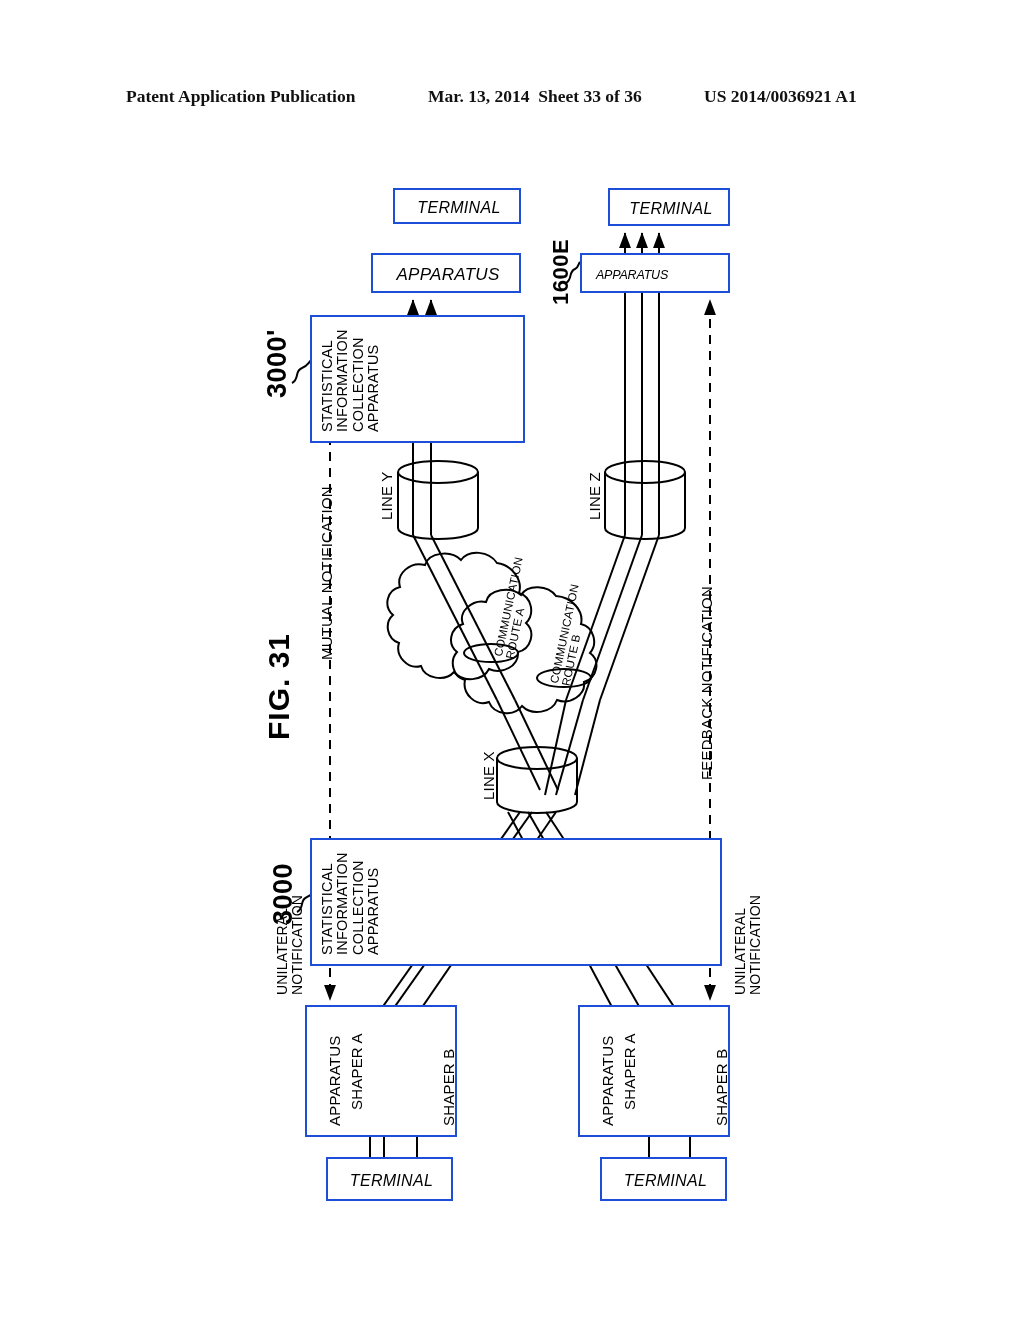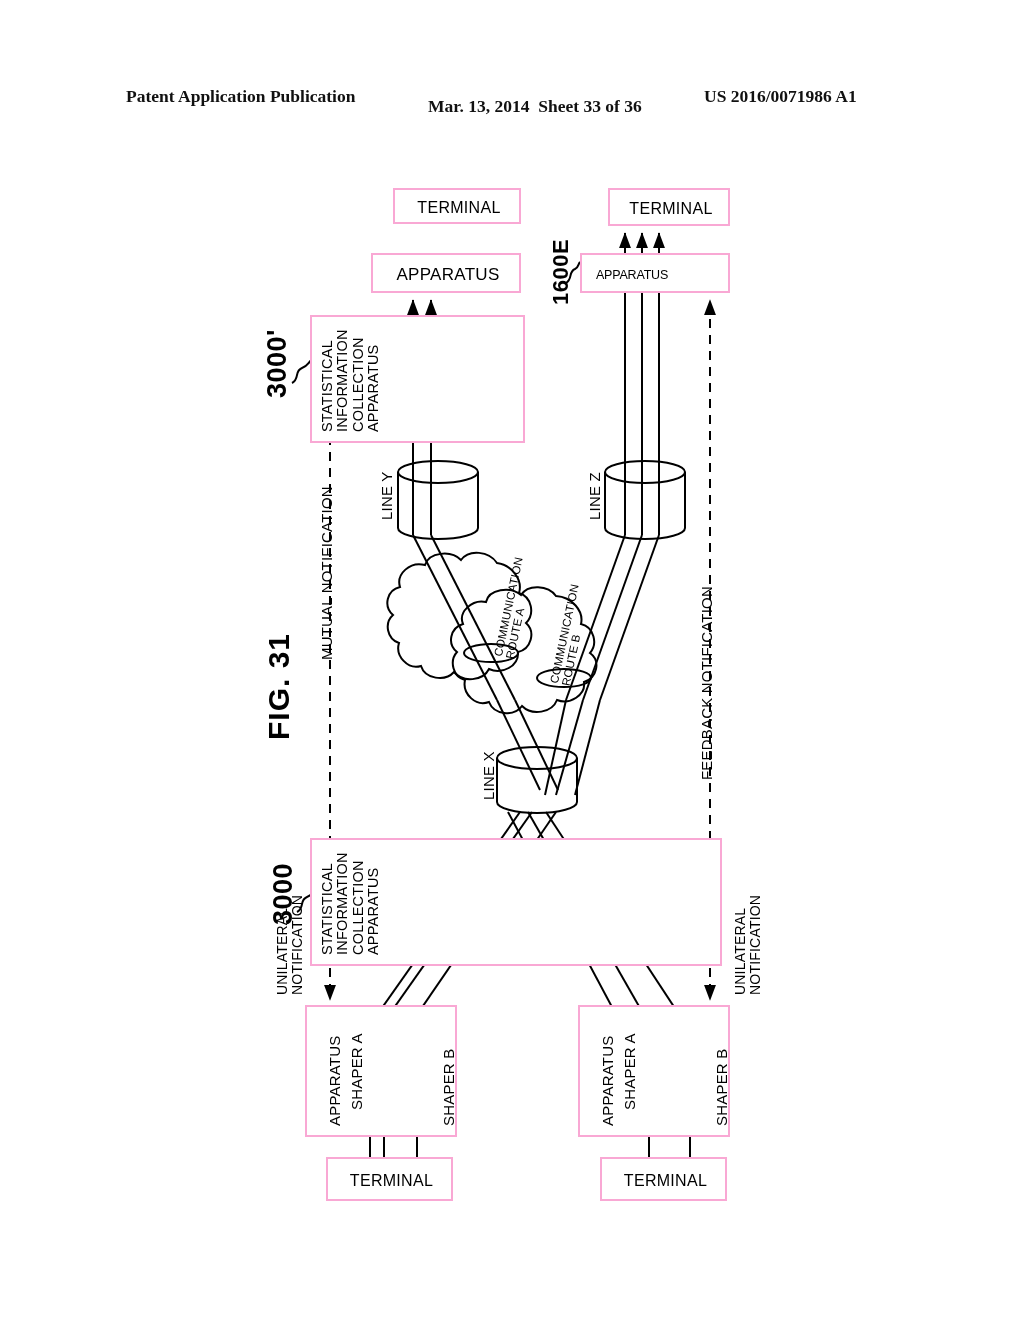--- a/index.html
+++ b/index.html
@@ -12,7 +12,7 @@
   #hdr .seg{position:absolute;font-family:"Liberation Serif",serif;
             font-weight:bold;font-size:17.5px;white-space:nowrap;color:#111;}
   #hdr .s1{left:126px;top:0;}
-  #hdr .s2{left:428px;top:10px;}
+  #hdr .s2{left:428px;top:0;}
   #hdr .s3{left:704px;top:0;}
 
   

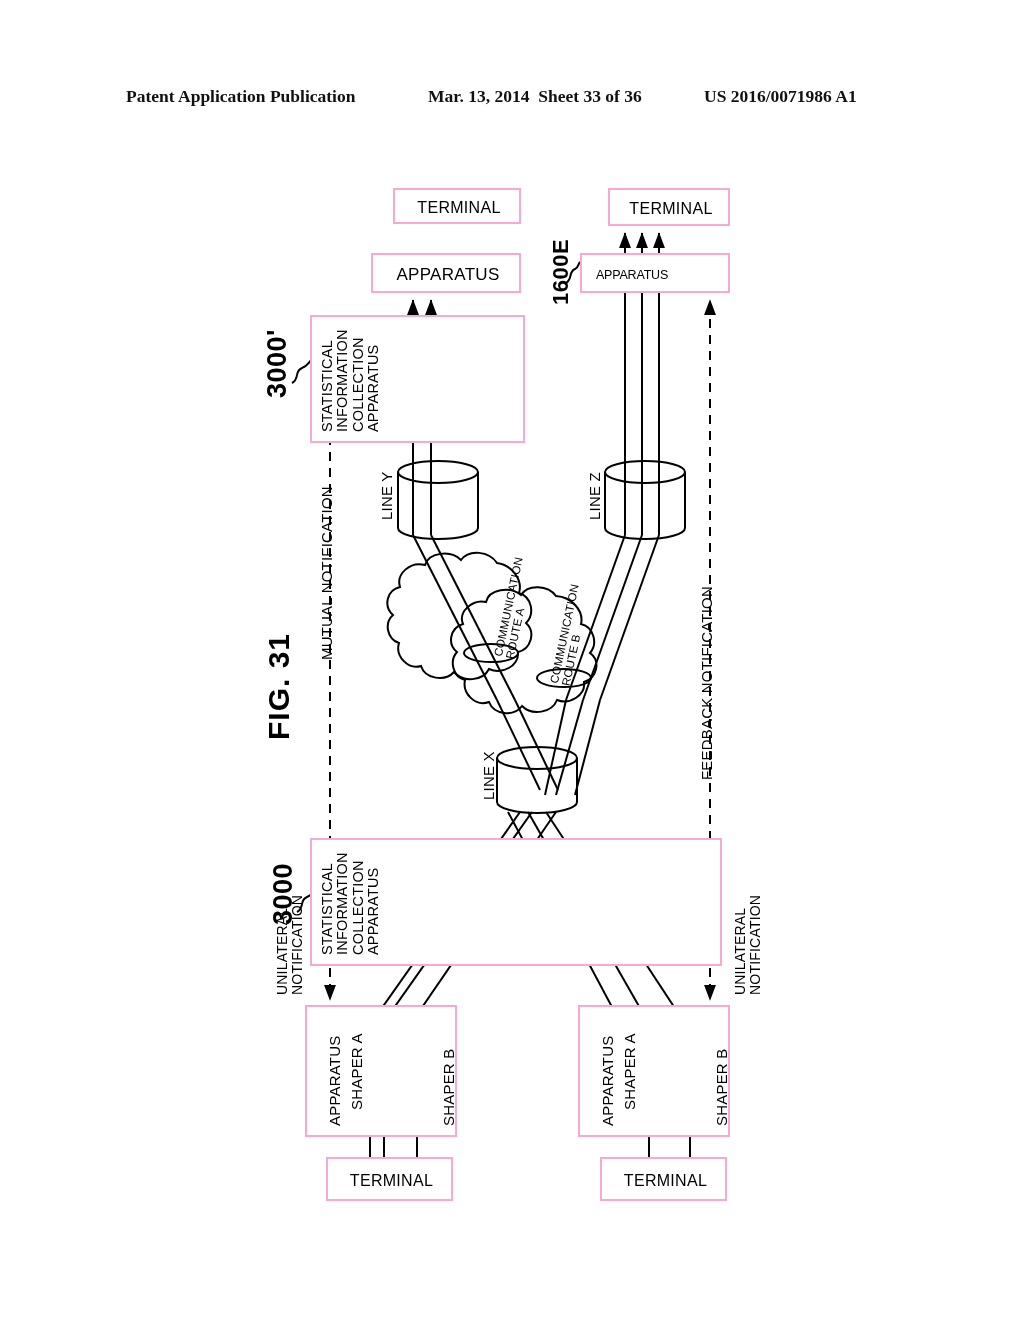--- a/index.html
+++ b/index.html
@@ -36,7 +36,7 @@
 <div id="hdr">
   <span class="seg s1">Patent Application Publication</span>
   <span class="seg s2"><span>Mar. 13, 2014</span>&nbsp; <span>Sheet 33 of 36</span></span>
-  <span class="seg s3">US 2016/0071986 A1</span>
+  <span class="seg s3">US 2014/0036921 A1</span>
 </div>
 
 <div class="vt big" style="left:262px;top:740px;">FIG. 31</div>

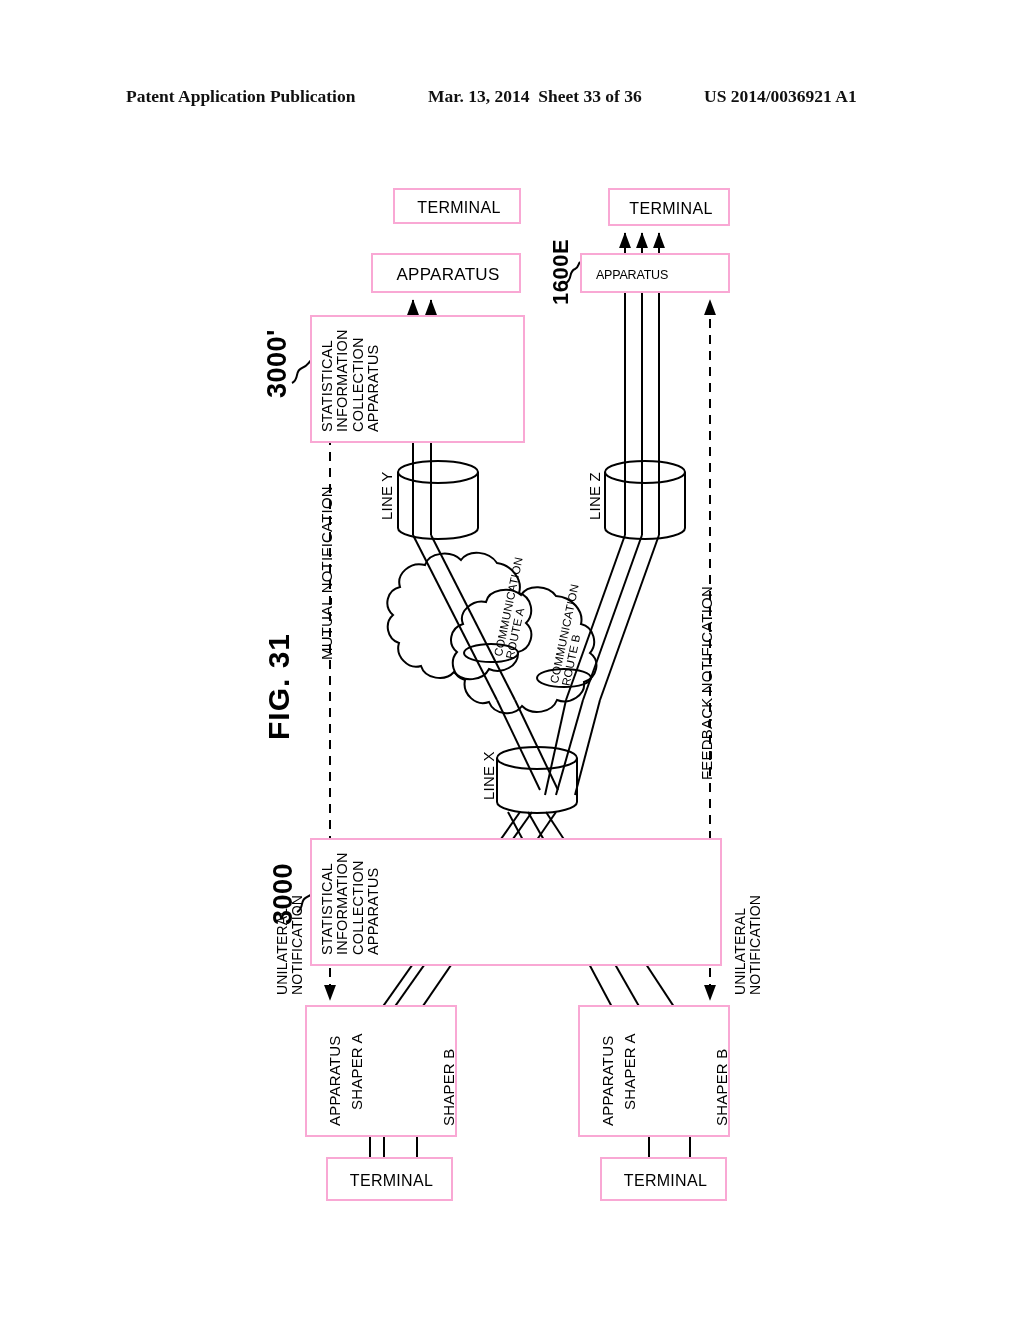--- a/index.html
+++ b/index.html
@@ -16,7 +16,7 @@
   #hdr .s3{left:704px;top:0;}
 
   
-  .box{position:absolute;border:2px solid #f9a8d4;background:#fff;box-sizing:border-box;}
+  .box{position:absolute;border:2px solid #1d4ed8;background:#fff;box-sizing:border-box;font-style:italic;}
   .lbl{position:absolute;white-space:nowrap;font-size:15px;letter-spacing:.3px;}
 
   

